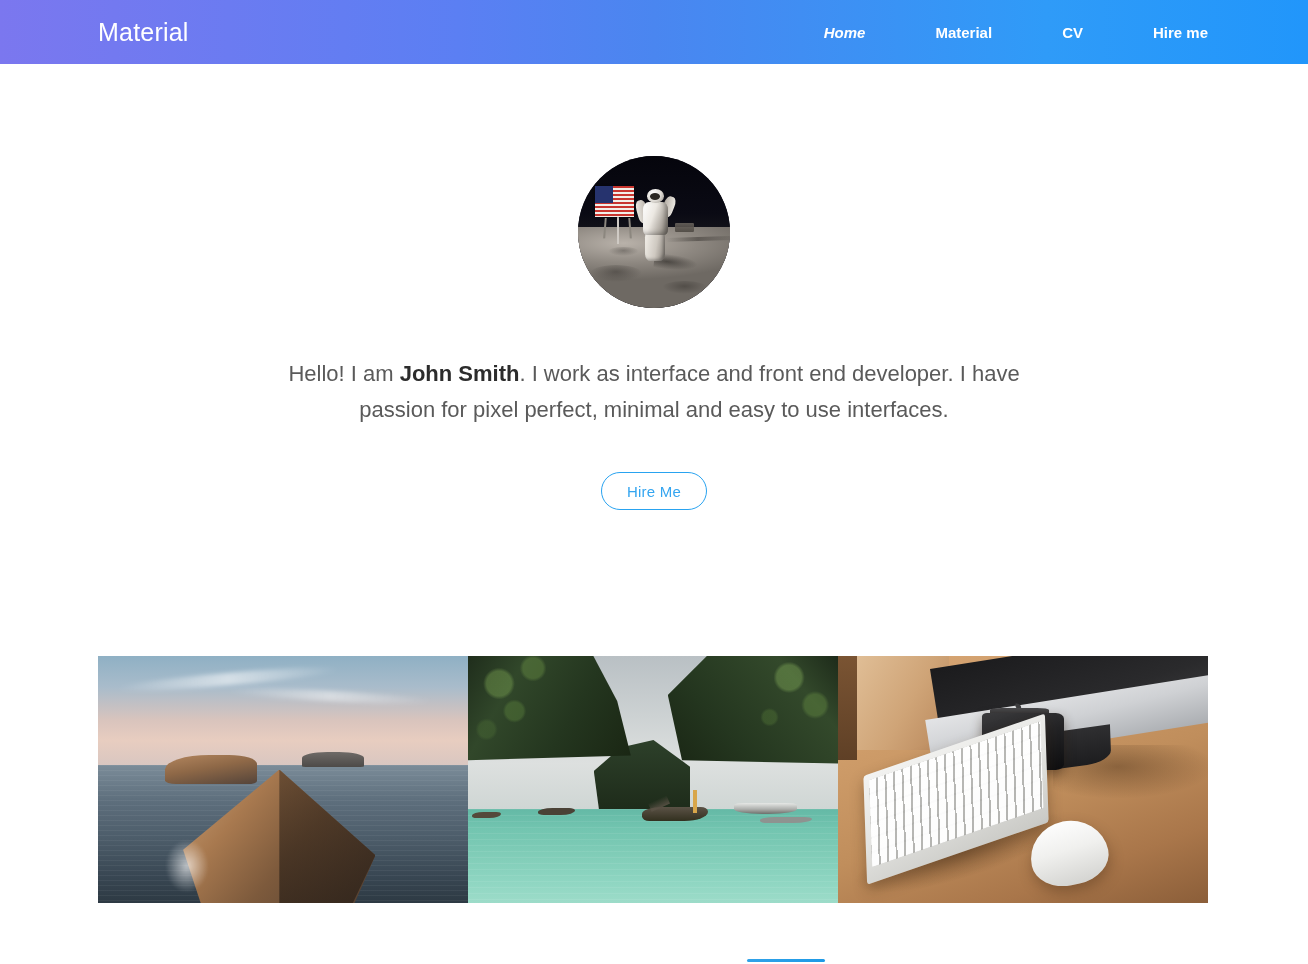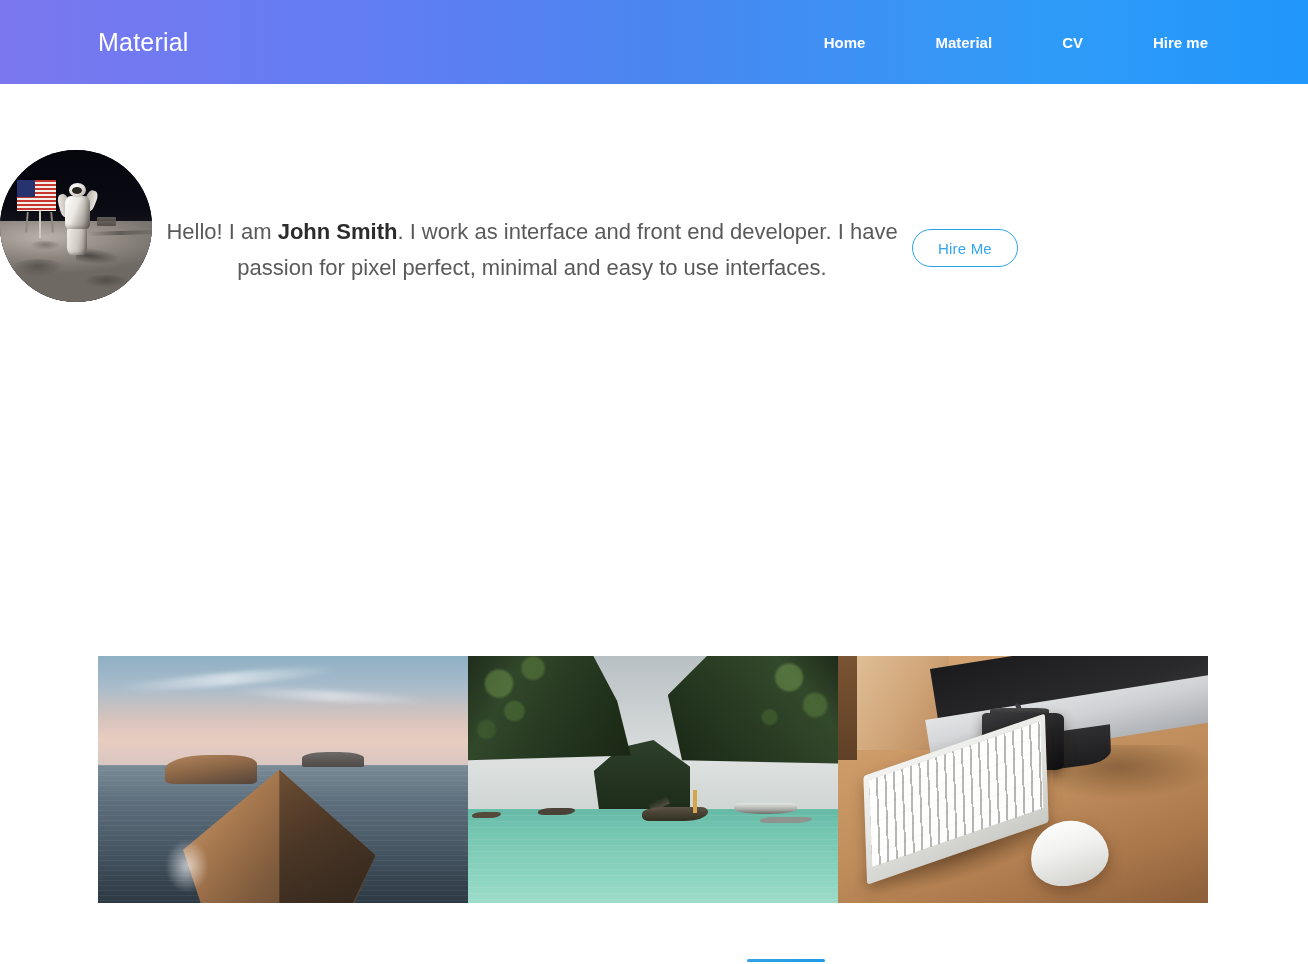--- a/index.html
+++ b/index.html
@@ -15,7 +15,7 @@
   
   .site-header {
     width: 100%;
-    height: 84px;
+    height: 64px;
     background: linear-gradient(90deg, #7b77ef 0%, #5b7ff3 35%, #4a86f0 50%, #2f9bf8 80%, #2196fb 100%);
     display: flex;
     align-items: center;

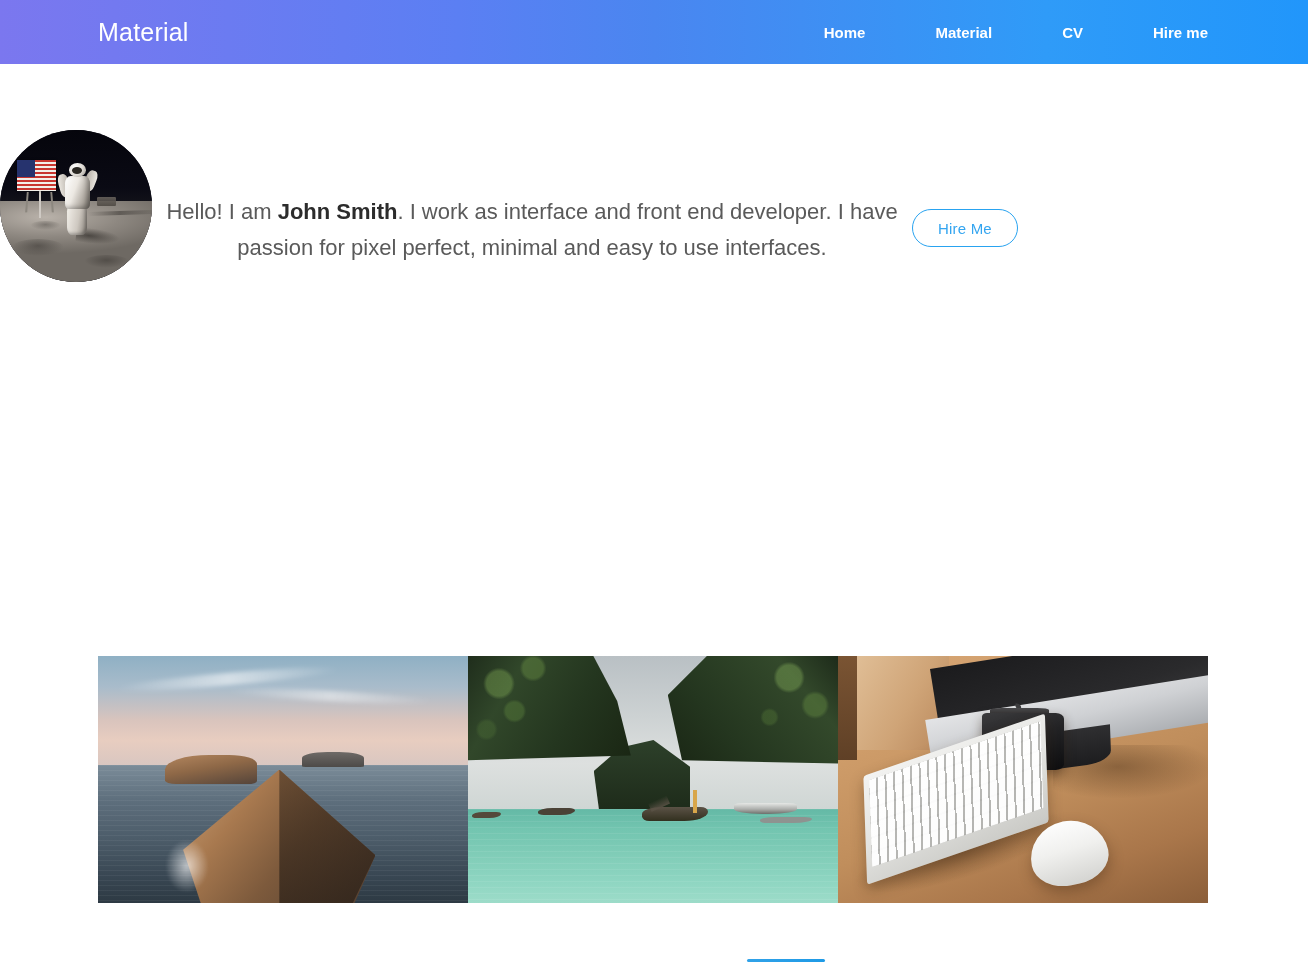--- a/index.html
+++ b/index.html
@@ -51,7 +51,7 @@
     white-space: nowrap;
     cursor: pointer;
   }
-  .nav-link:first-child { margin-left: 0; }
+  .nav-link:first-child { margin-left: 0; font-style: italic; }
 
   
   .hero {

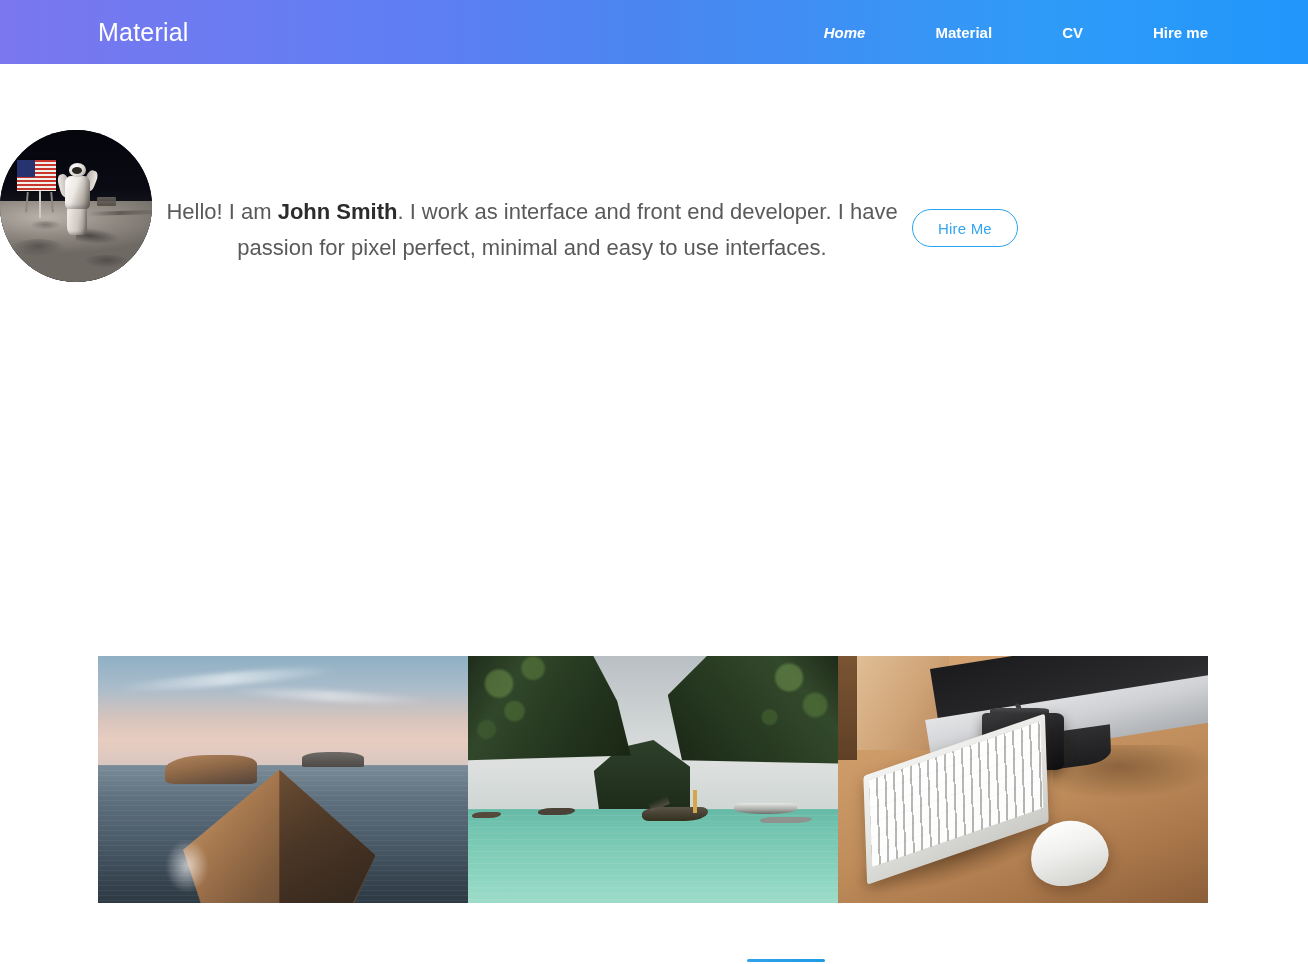--- a/index.html
+++ b/index.html
@@ -56,8 +56,9 @@
   
   .hero {
     width: 100%;
-    padding-top: 66px;
+    padding-top: 92px;
     display: flex;
+    flex-direction: column;
     align-items: center;
   }
 

